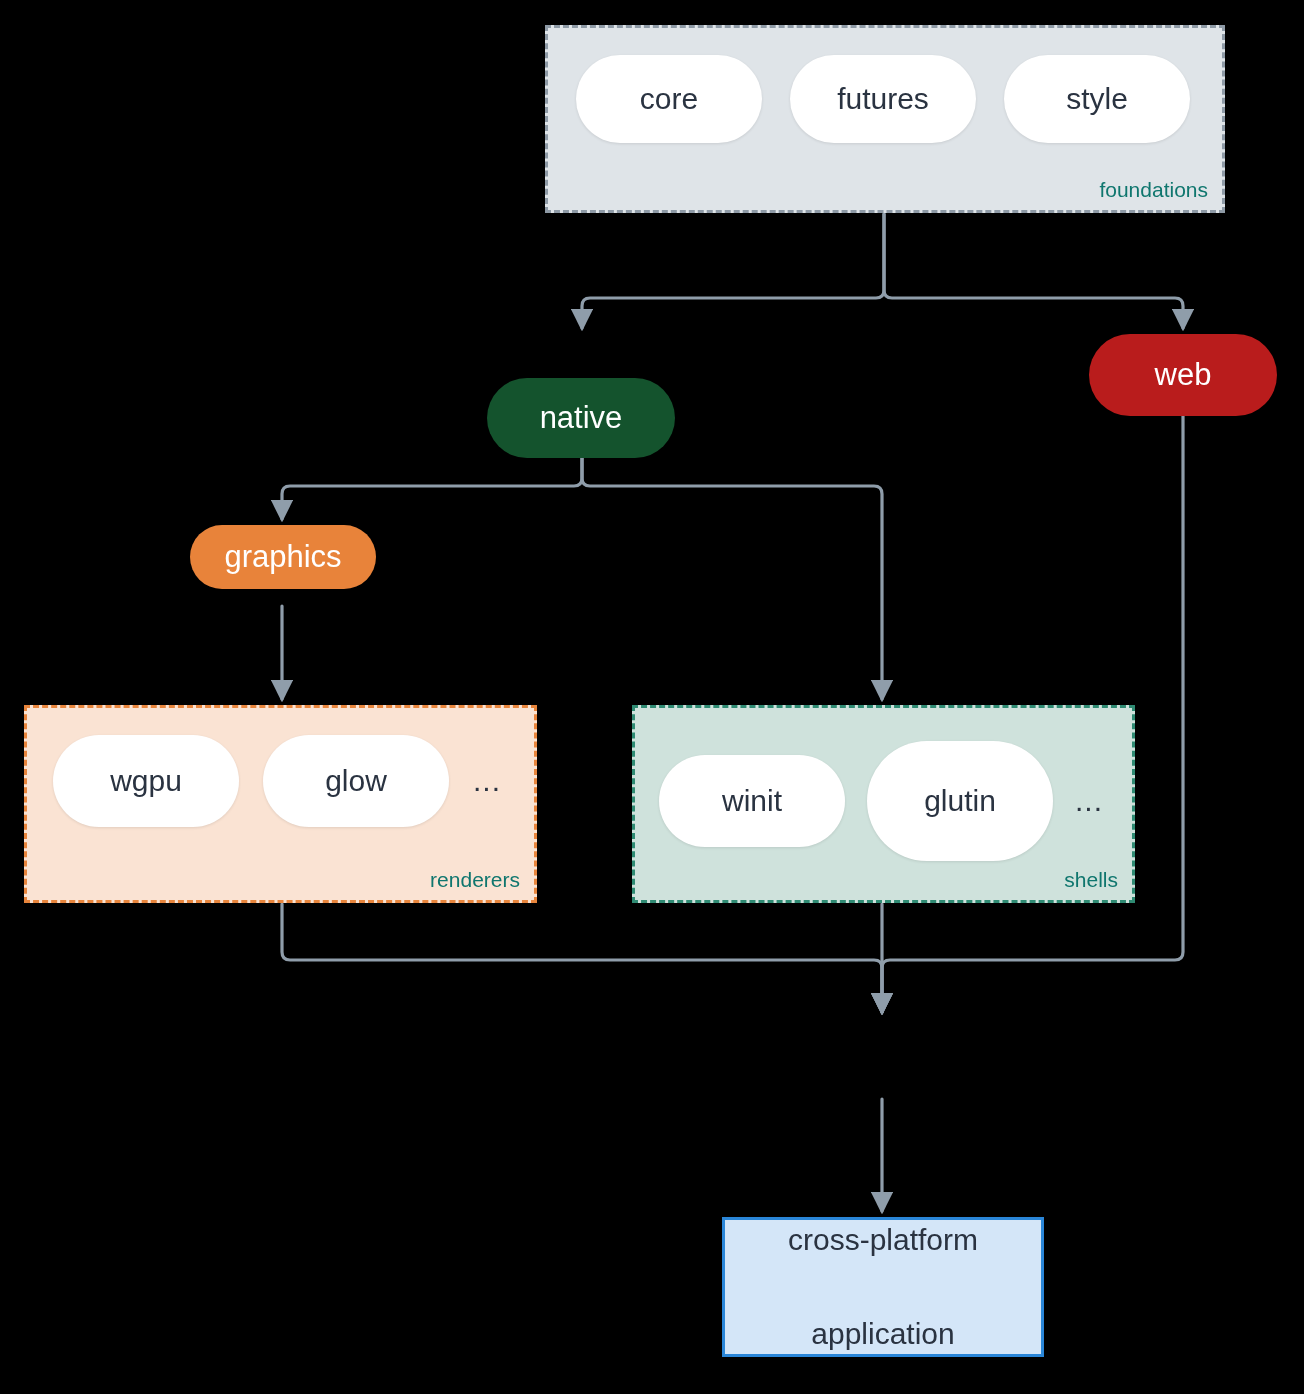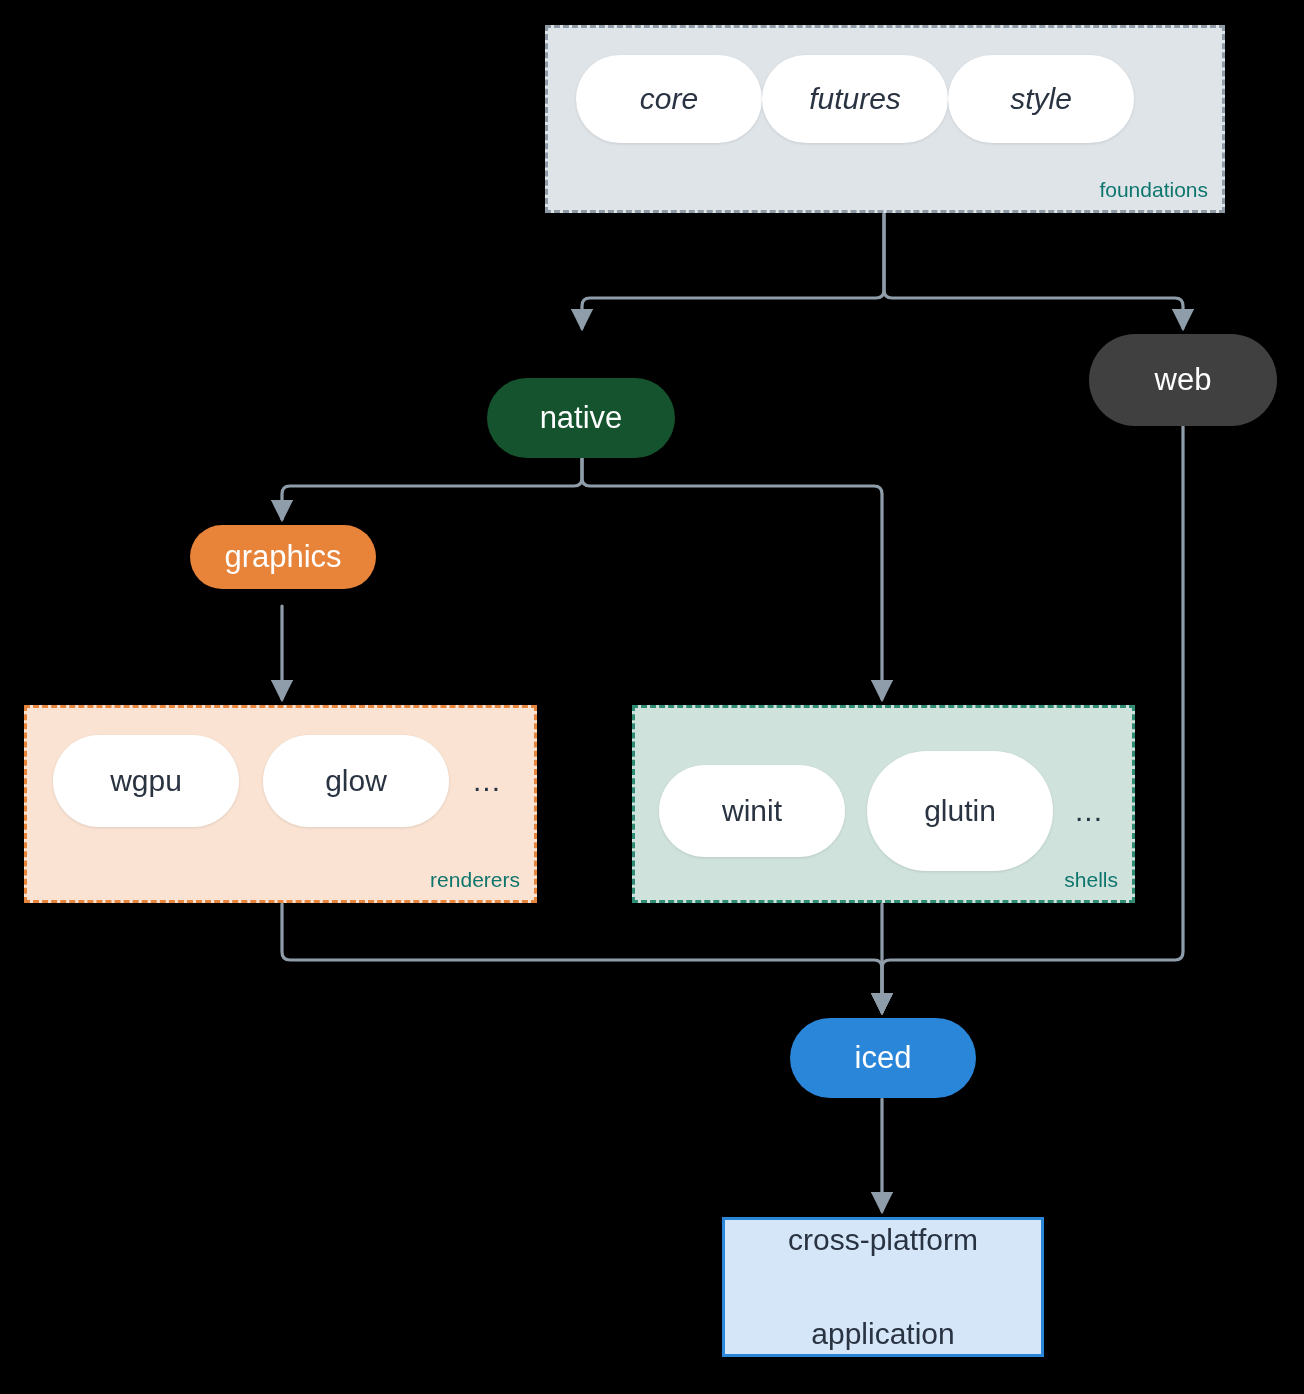--- a/index.html
+++ b/index.html
@@ -152,7 +152,7 @@
   </svg>
 
   <div class="cluster cl-foundations">
-    <div class="cluster-row" style="left:28px; top:27px; font-style:italic;">
+    <div class="cluster-row" style="left:28px; top:27px; gap:28px;">
       <div class="pill" style="width:186px;height:88px;">core</div>
       <div class="pill" style="width:186px;height:88px;">futures</div>
       <div class="pill" style="width:186px;height:88px;">style</div>

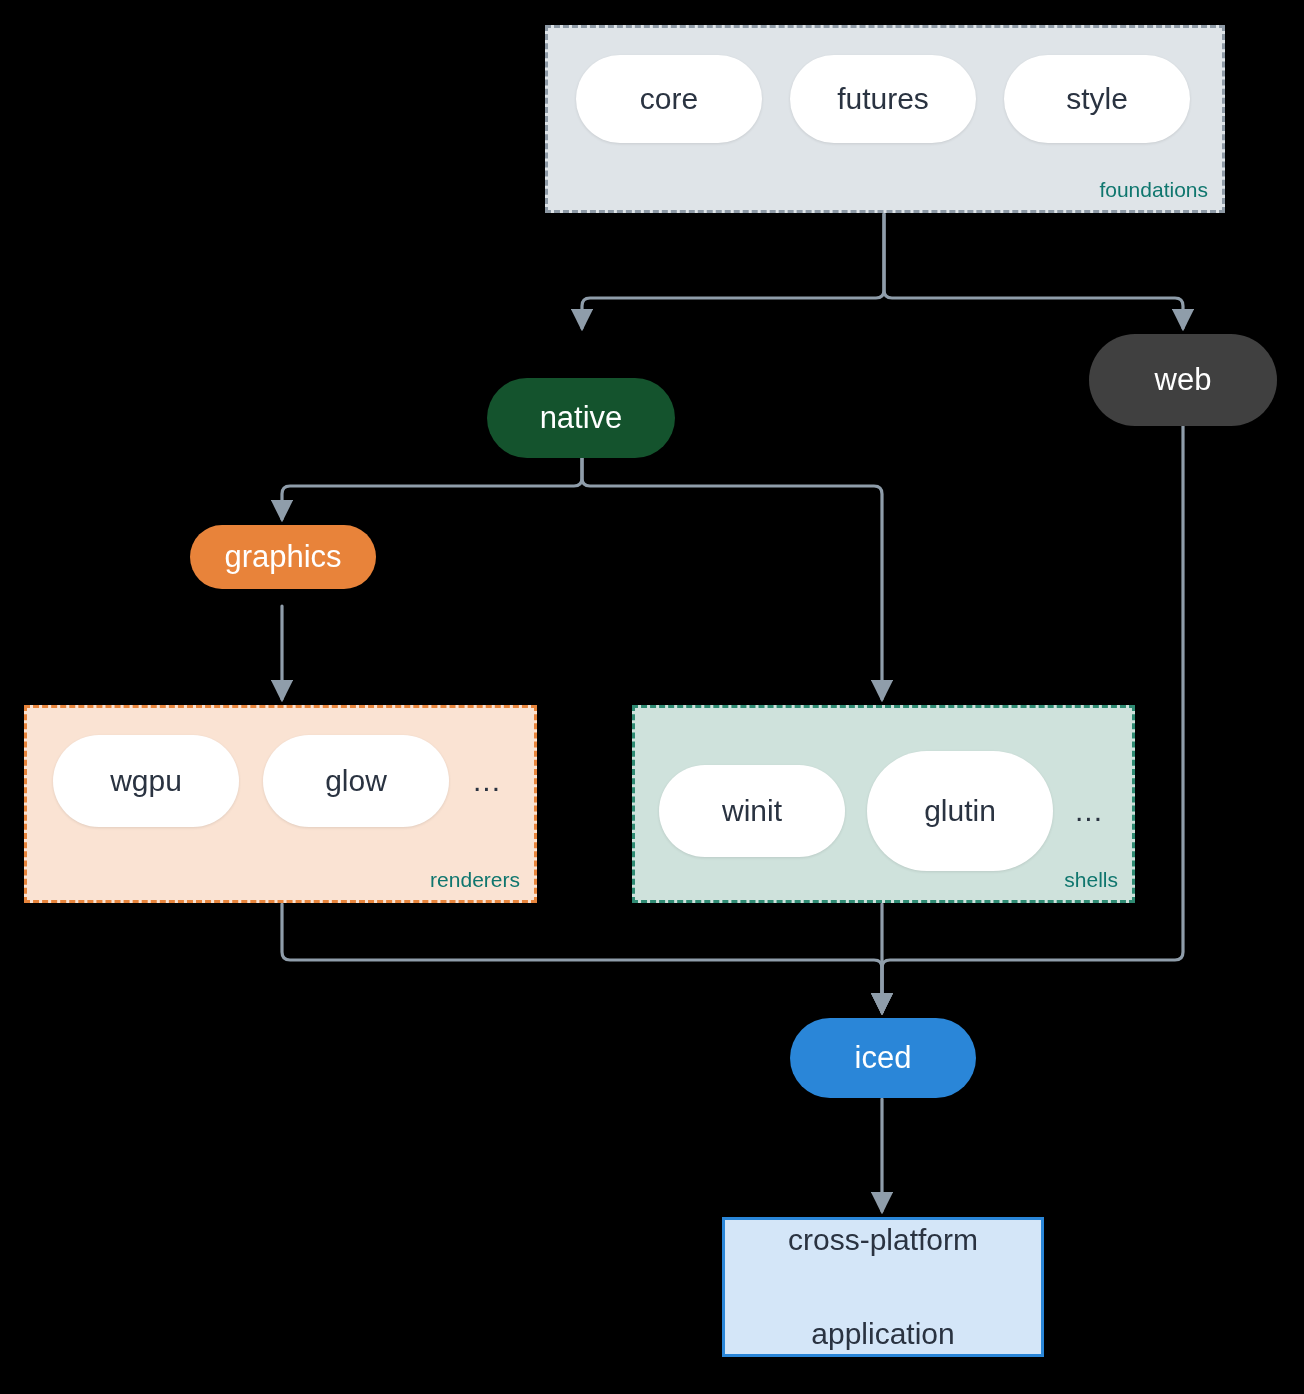--- a/index.html
+++ b/index.html
@@ -101,7 +101,7 @@
     white-space: nowrap;
   }
   .n-native { left: 487px; top: 334px; width: 188px; height: 80px; background: #14532d; margin-top: 44px; }
-  .n-web    { left: 1089px; top: 334px; width: 188px; height: 92px; background: #404040; }
+  .n-web    { left: 1089px; top: 334px; width: 188px; height: 82px; background: #b91c1c; }
   .n-graphics { left: 190px; top: 525px; width: 186px; height: 64px; background: #e8833a; }
   .n-iced   { left: 790px; top: 1018px; width: 186px; height: 80px; background: #2a86d8; }
 

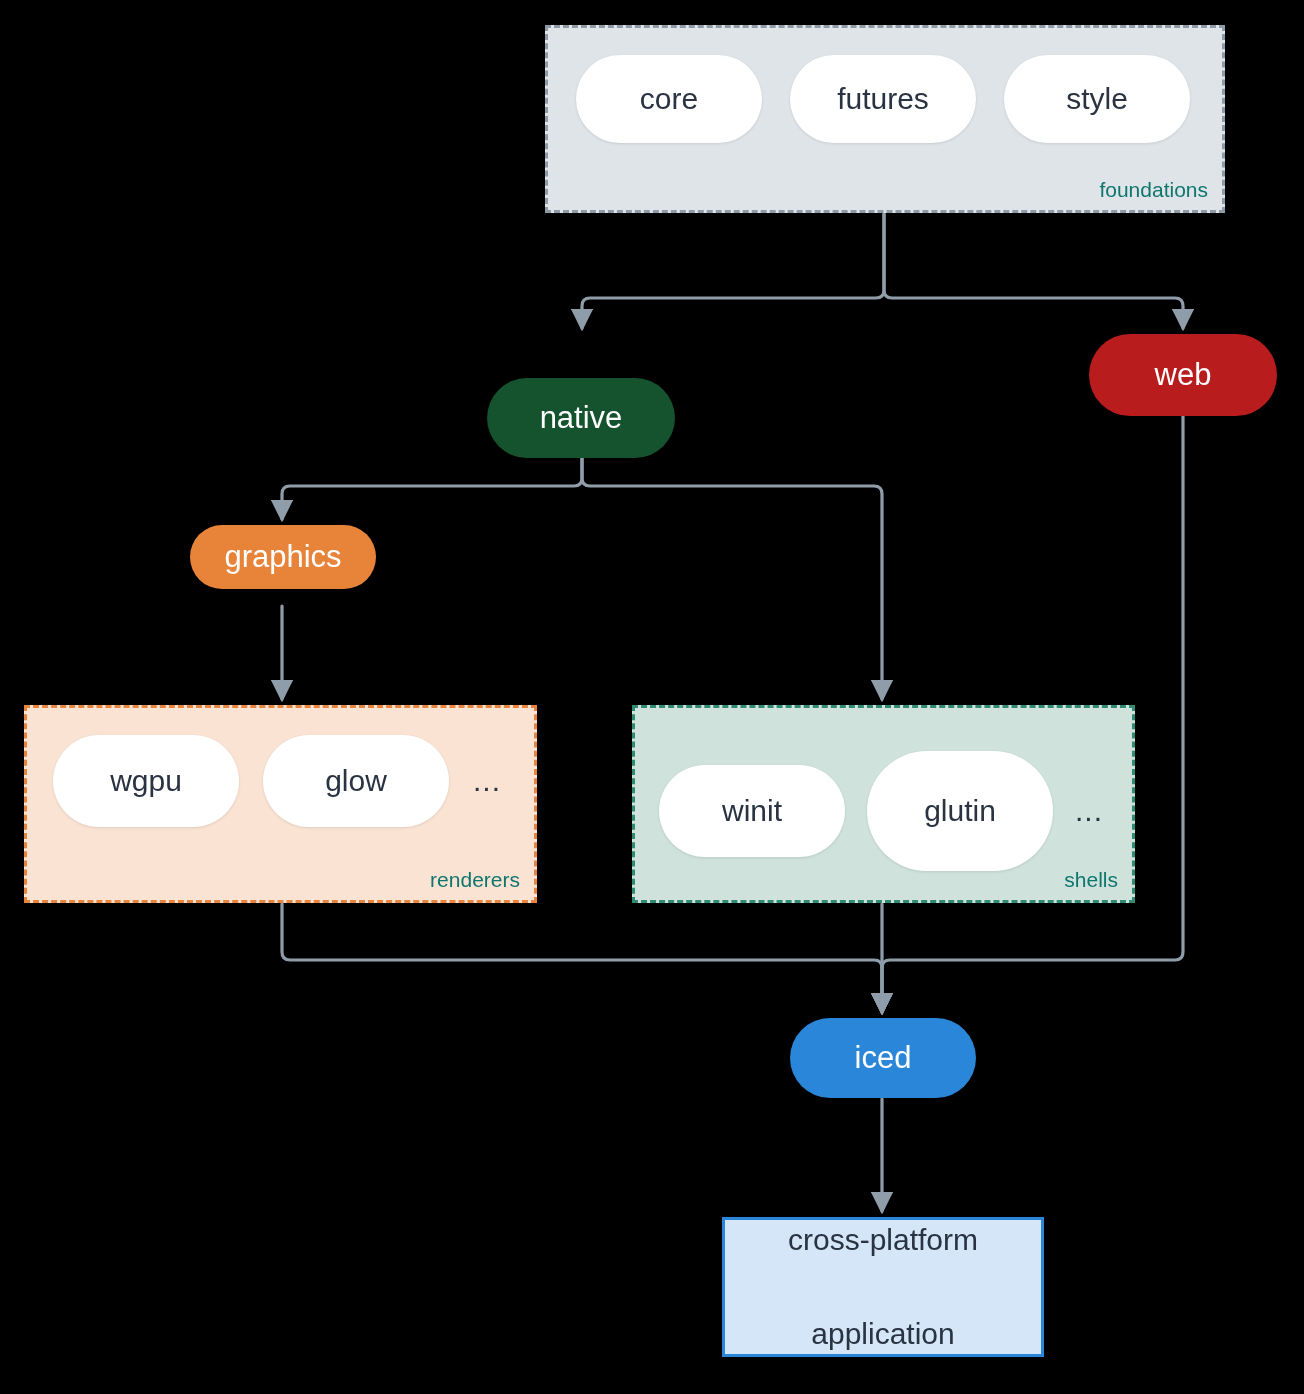--- a/index.html
+++ b/index.html
@@ -170,7 +170,7 @@
   </div>
 
   <div class="cluster cl-shells">
-    <div class="cluster-row" style="left:24px; top:43px; gap:22px;">
+    <div class="cluster-row" style="left:24px; top:33px; gap:22px;">
       <div class="pill" style="width:186px;height:92px;">winit</div>
       <div class="pill" style="width:186px;height:120px;text-align:center;">glutin</div>
       <div class="ellipsis">...</div>

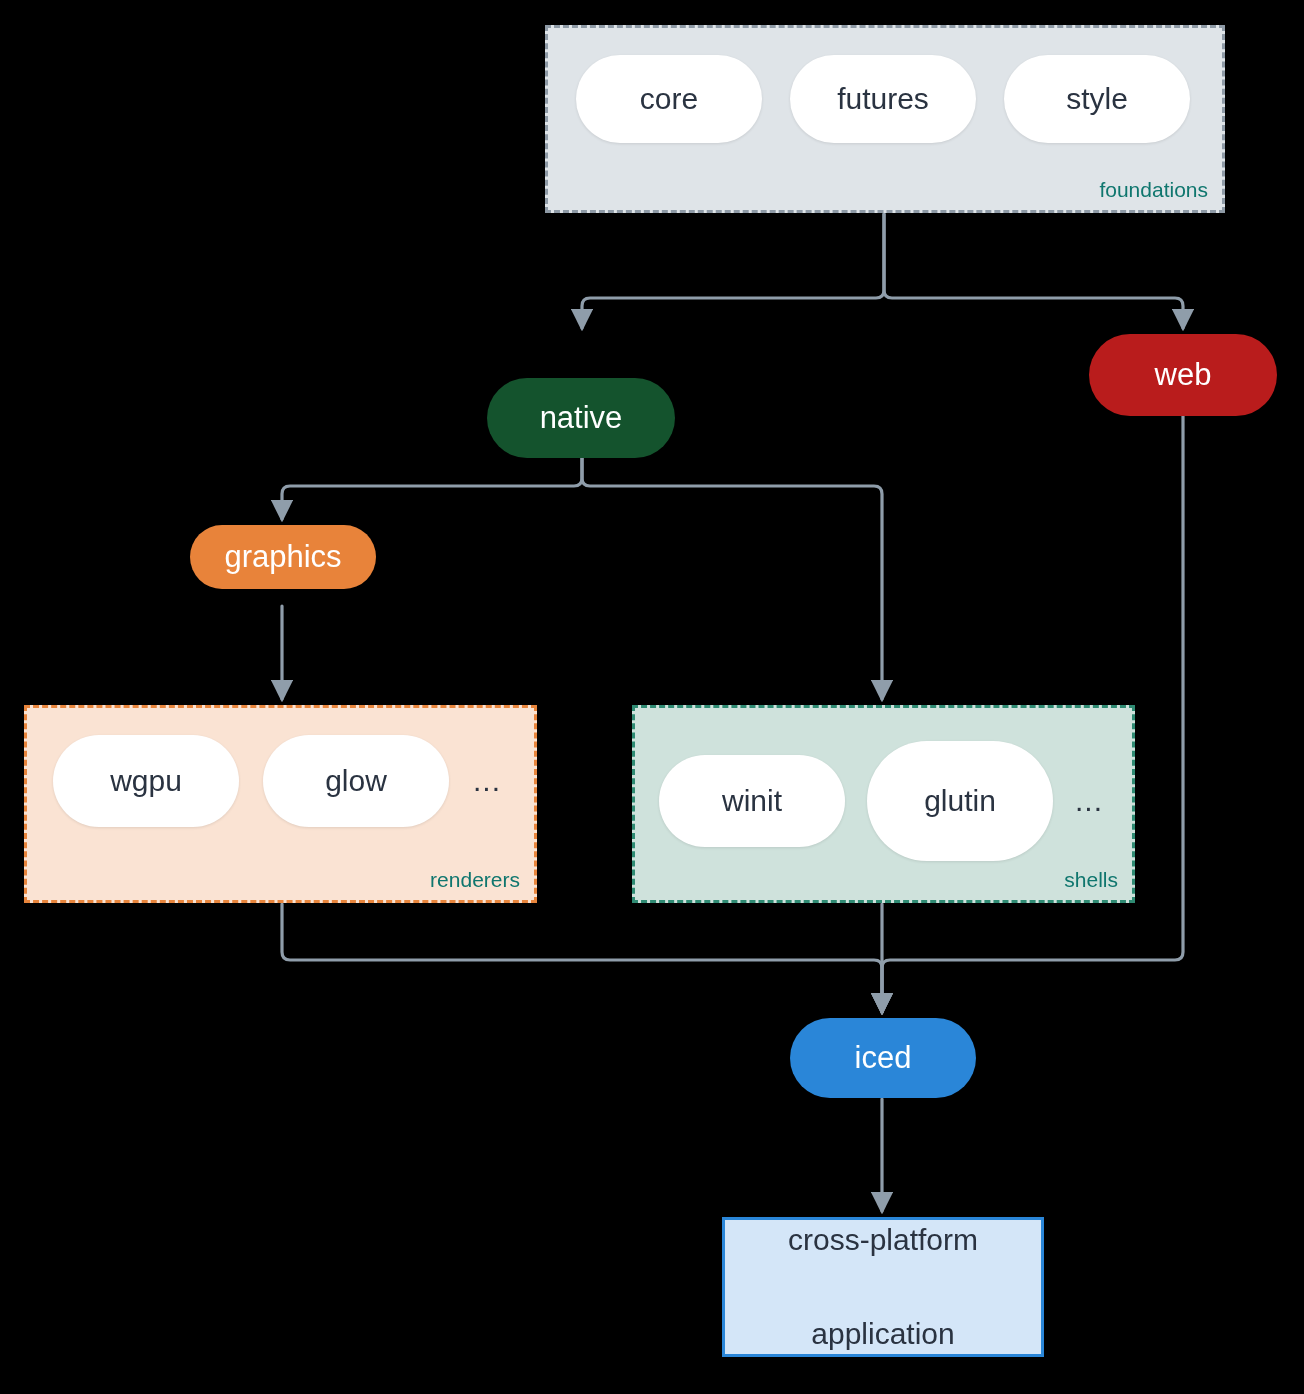--- a/index.html
+++ b/index.html
@@ -181,7 +181,6 @@
   <div class="node n-native">native</div>
   <div class="node n-web">web</div>
   <div class="node n-graphics">graphics</div>
-  <div class="node n-iced">iced</div>
 
   <div class="rect-node">
     <div>cross-platform</div>

